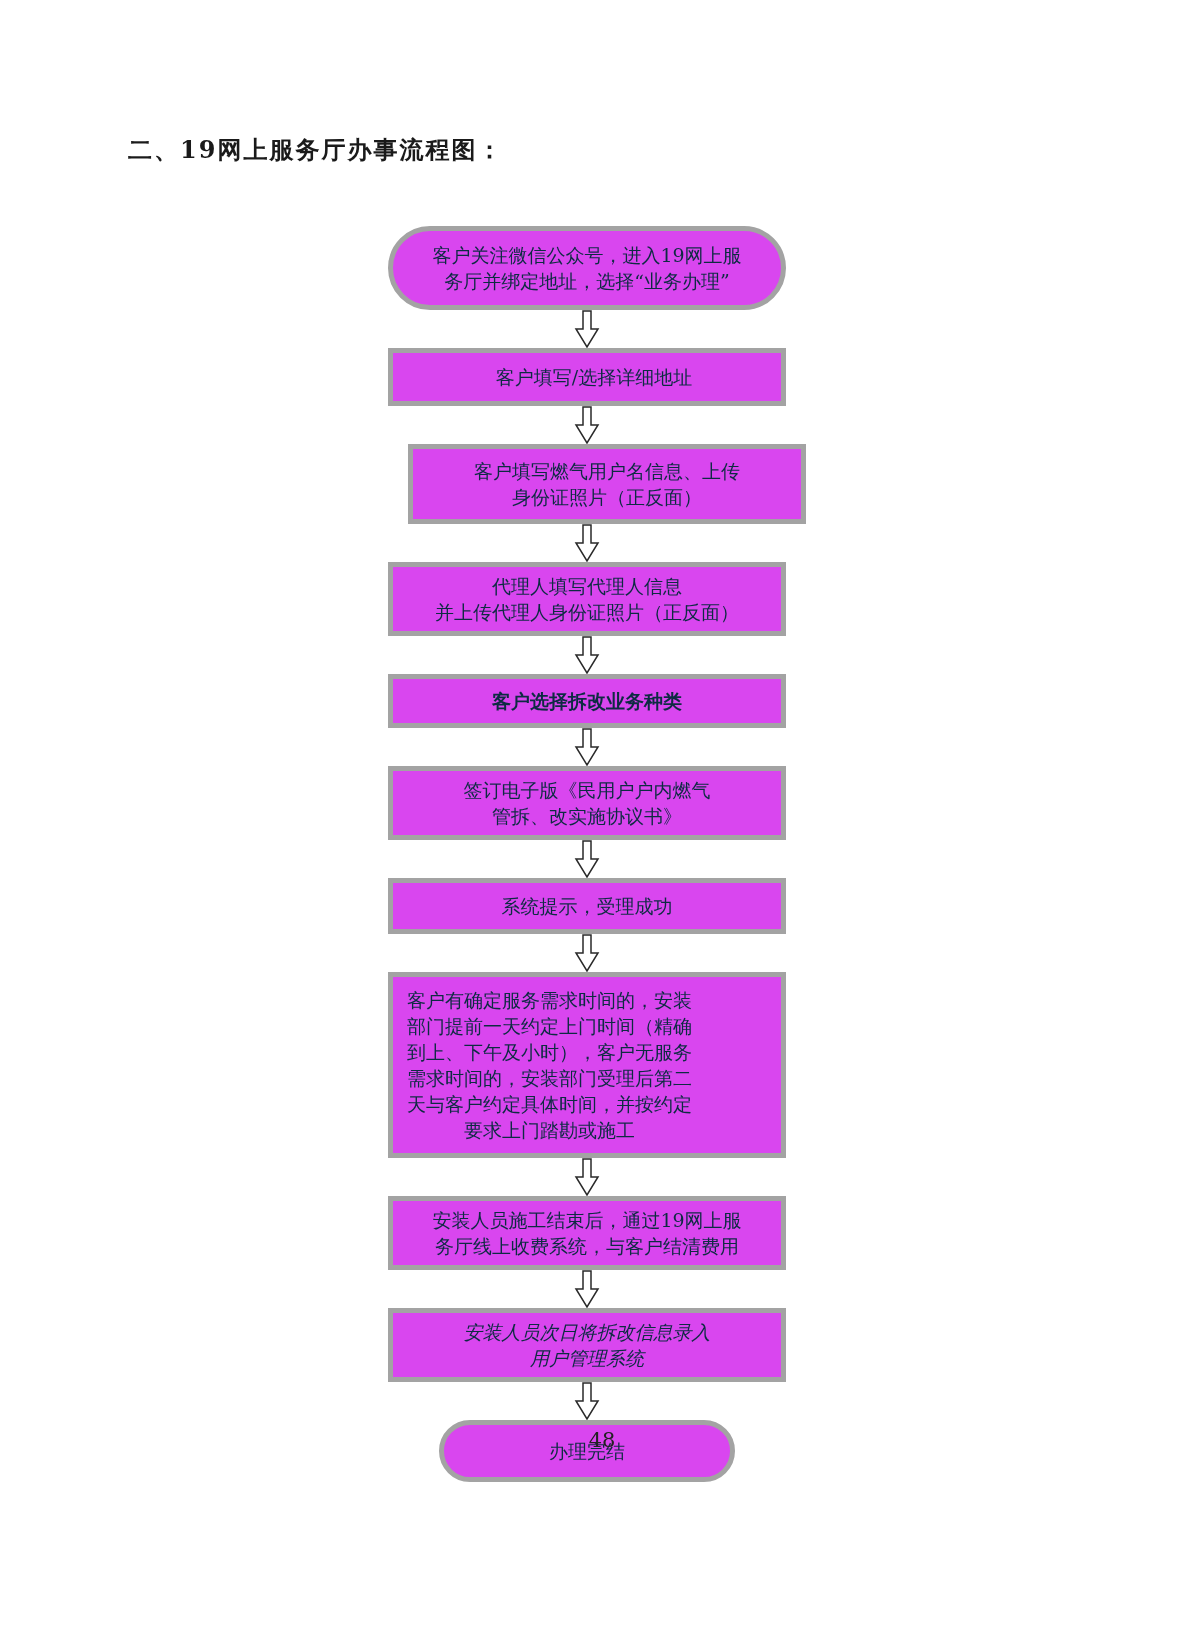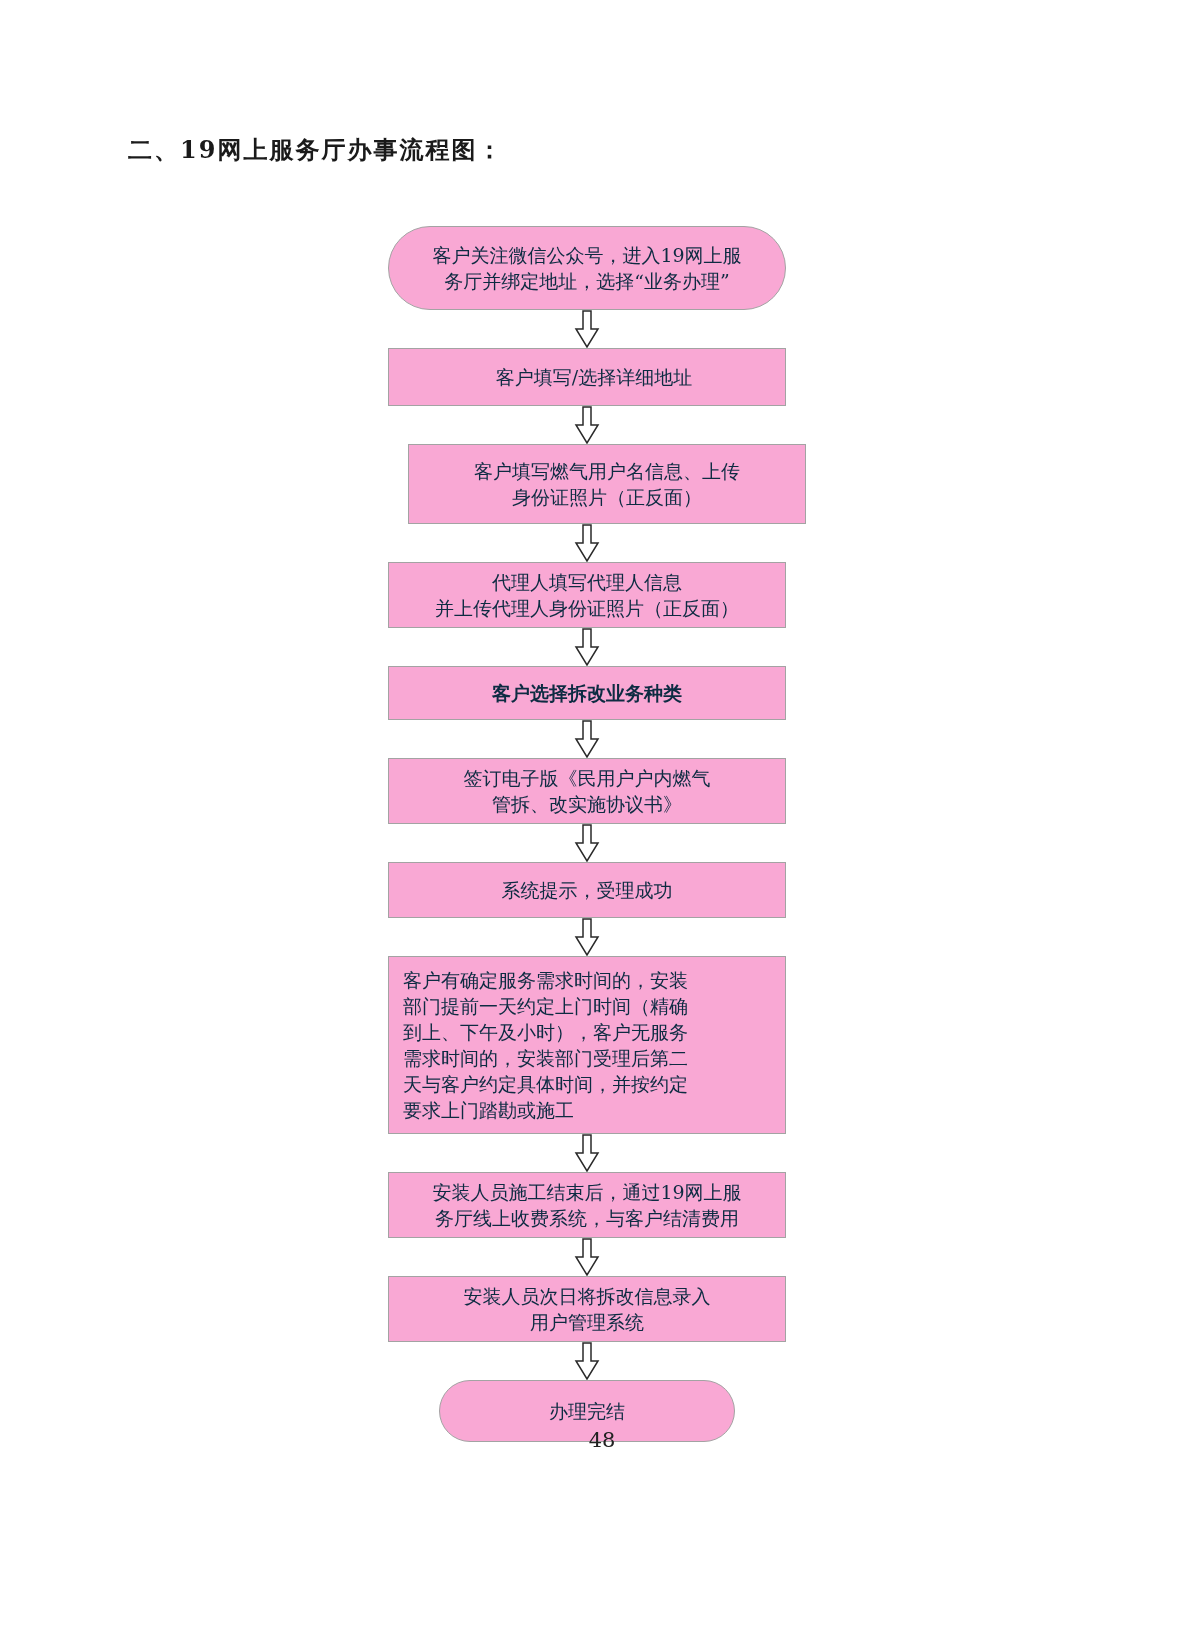--- a/index.html
+++ b/index.html
@@ -28,8 +28,8 @@
   .node {
     box-sizing:border-box;
     width:100%;
-    background:#f9a8d4;
-    border:1px solid #a3a3a3;
+    background:#d946ef;
+    border:5px solid #a3a3a3;
     display:flex;
     align-items:center;
     justify-content:center;

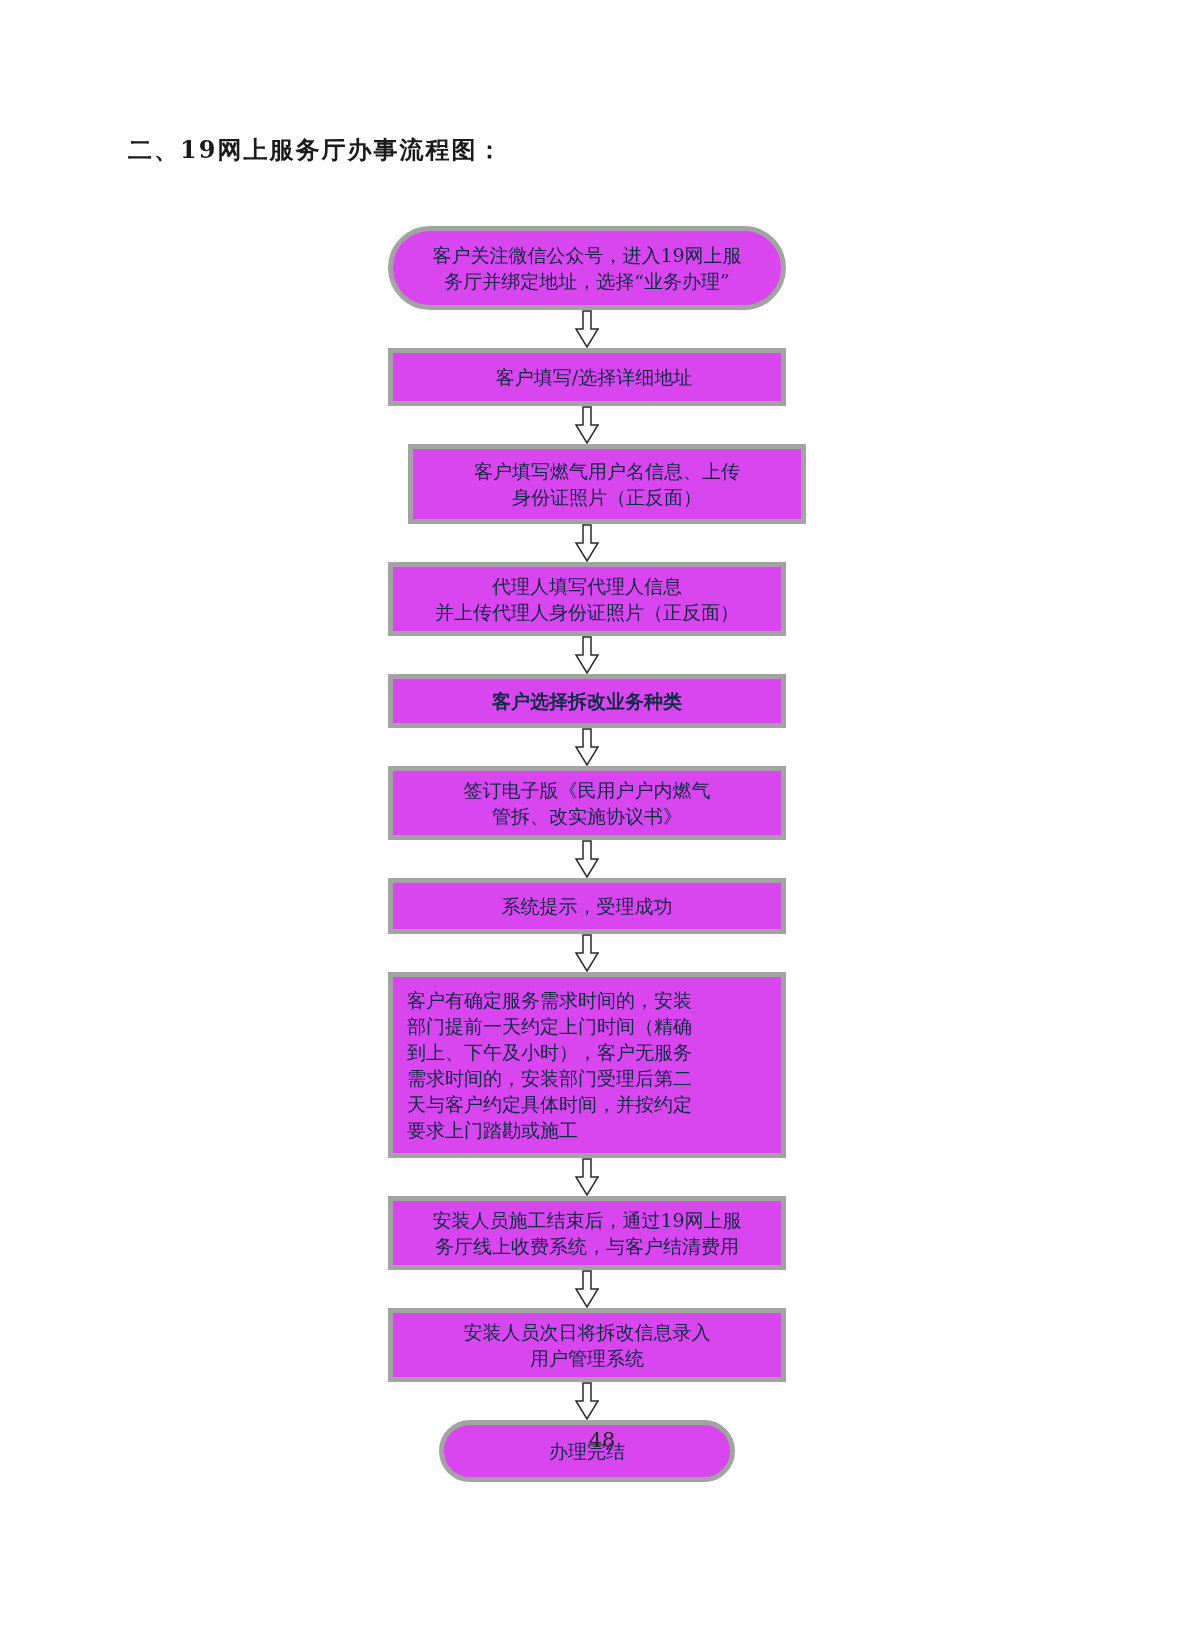--- a/index.html
+++ b/index.html
@@ -48,7 +48,7 @@
   .n5  { min-height:54px;font-weight:bold; }
   .n6  { min-height:62px; }
   .n7  { min-height:56px; }
-  .n8  { min-height:162px; text-align:left; justify-content:flex-start; padding:10px 14px; }
+  .n8  { min-height:162px; text-align:center; justify-content:flex-start; padding:10px 14px; }
   .n9  { min-height:62px; }
   .n10 { min-height:58px; }
   .n11 { min-height:62px; width:296px; border-radius:34px; }

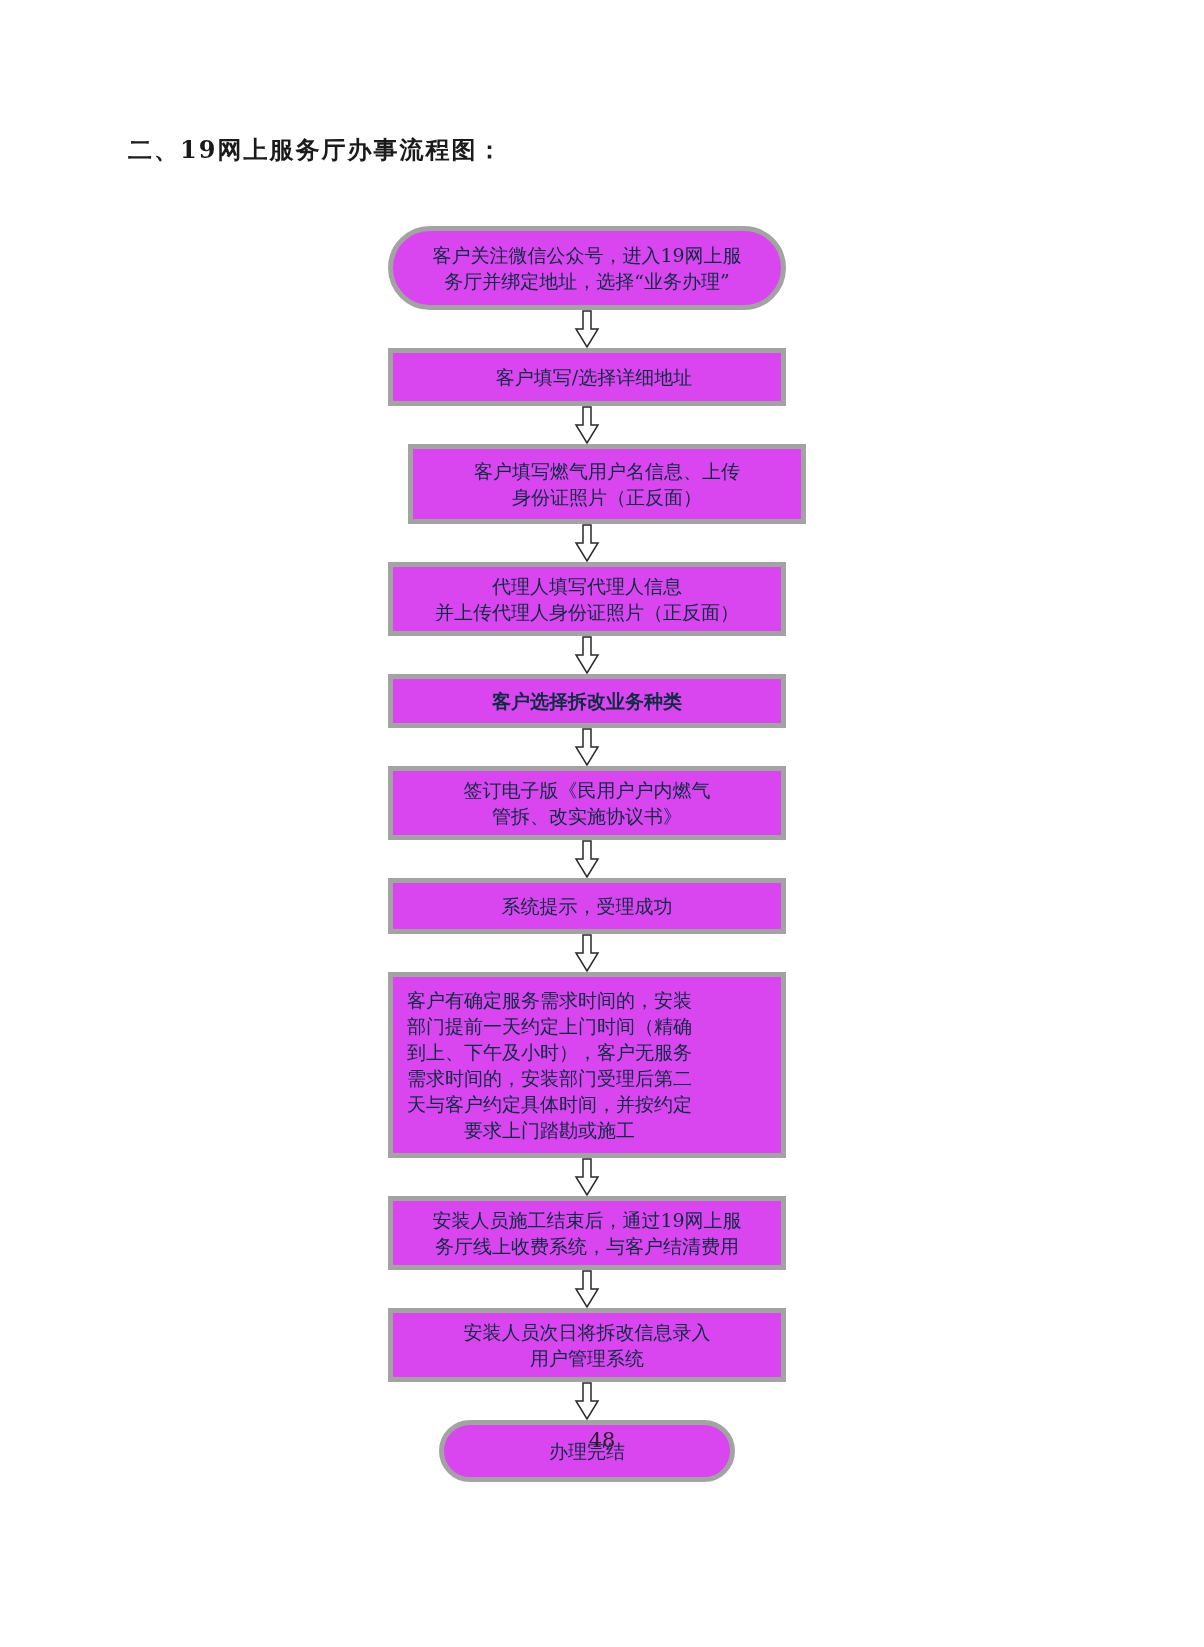--- a/index.html
+++ b/index.html
@@ -50,7 +50,7 @@
   .n7  { min-height:56px; }
   .n8  { min-height:162px; text-align:center; justify-content:flex-start; padding:10px 14px; }
   .n9  { min-height:62px; }
-  .n10 { min-height:58px; }
+  .n10 { min-height:58px;font-style:italic; }
   .n11 { min-height:62px; width:296px; border-radius:34px; }
   .arrow {
     height:38px;

